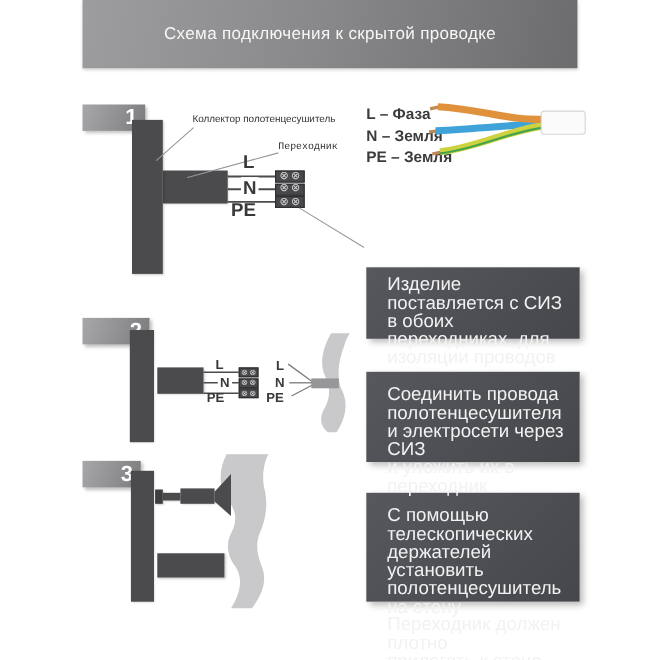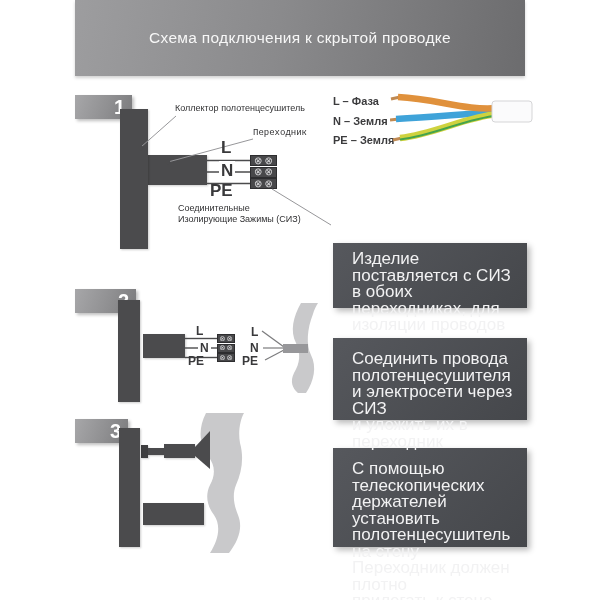--- a/index.html
+++ b/index.html
@@ -7,7 +7,7 @@
         font-family:"Liberation Sans", sans-serif;}
 
   
-  .header{position:absolute;left:75px;top:0;width:450px;height:76px;
+  .header{position:absolute;left:75px;top:0;width:450px;height:62px;
           background:linear-gradient(100deg,#9d9d9f 0%,#8a8a8c 45%,#6c6c6e 100%);
           box-shadow:0 2px 3px rgba(0,0,0,.18);
           display:flex;align-items:center;justify-content:center;}

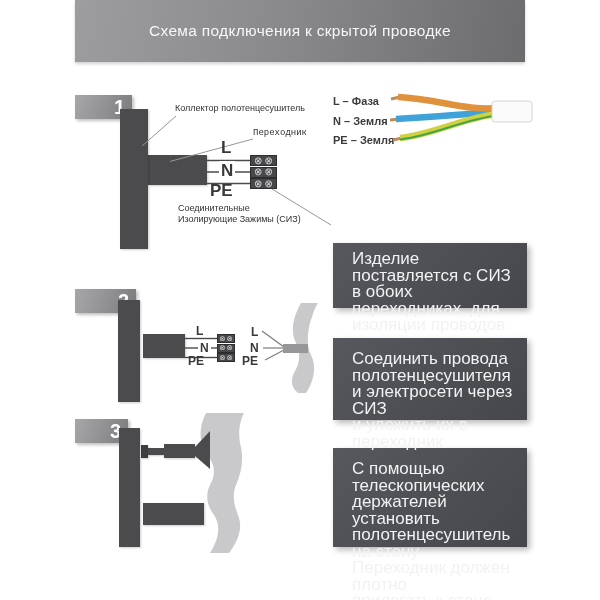--- a/index.html
+++ b/index.html
@@ -14,7 +14,7 @@
   .header span{color:#f7f7f7;font-size:15.5px;letter-spacing:.3px;}
 
   
-  .legend-label{position:absolute;color:#3b3b3d;font-size:11px;font-weight:bold;}
+  .legend-label{position:absolute;color:#3b3b3d;font-size:14px;font-weight:bold;}
 
   
   .badge{position:absolute;height:24px;

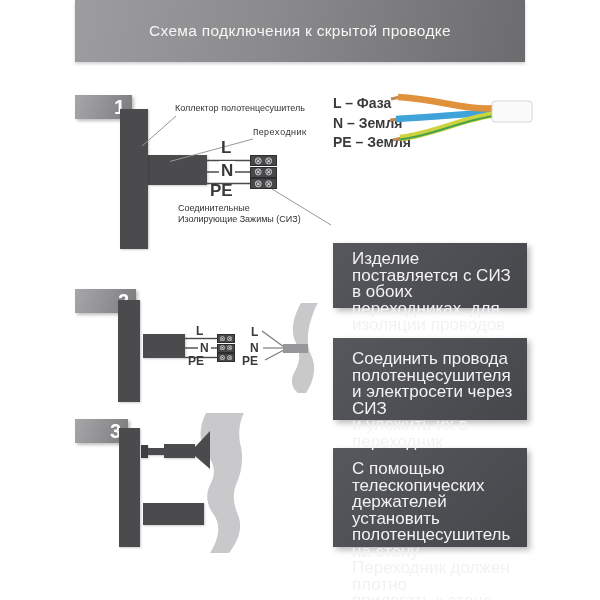--- a/index.html
+++ b/index.html
@@ -102,8 +102,6 @@
 
   <div class="lbl callout" style="left:175px;top:103px;">Коллектор полотенцесушитель</div>
   <div class="lbl callout" style="left:253px;top:128px;font-family:Liberation Mono, monospace;">Переходник</div>
-  <div class="lbl callout" style="left:178px;top:203px;">Соединительные
-Изолирующие Зажимы (СИЗ)</div>
 
   <div class="badge under" style="left:75px;top:289px;width:61px;z-index:1;">
     <span>2</span>

